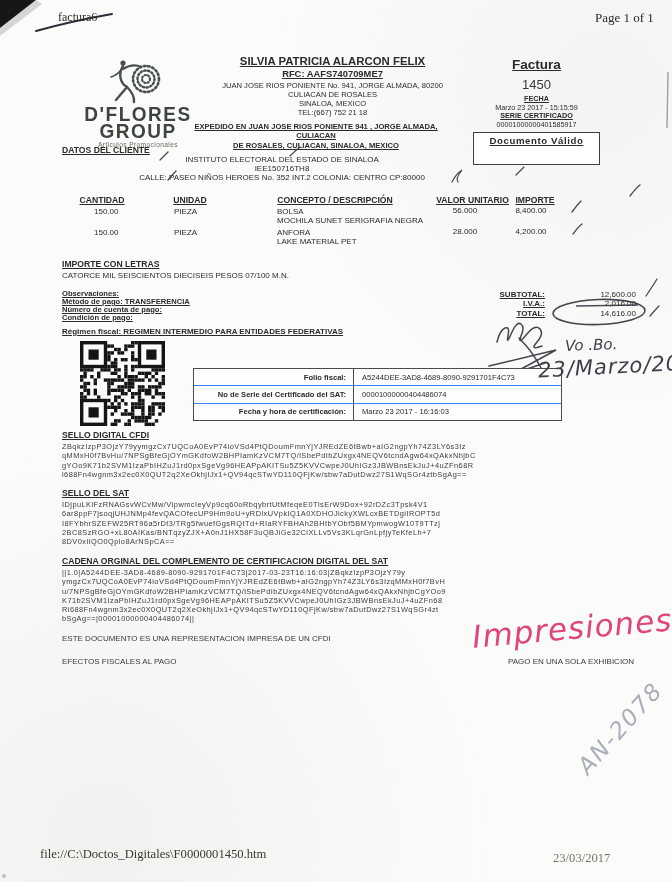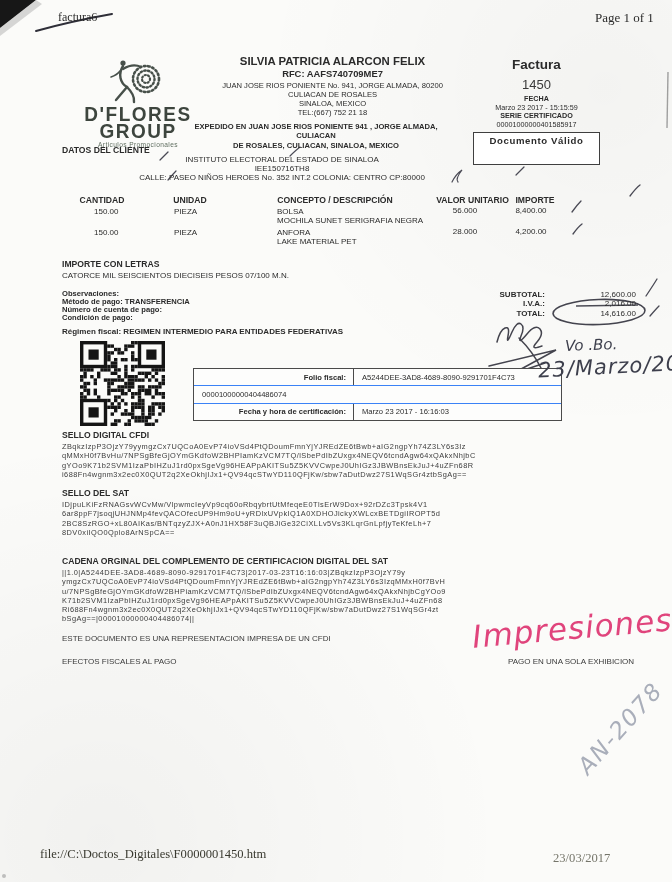--- a/index.html
+++ b/index.html
@@ -10,7 +10,7 @@
           #fbfbf9;
         font-family:"Liberation Sans", sans-serif; color:#2b2b2b;}
   .abs{position:absolute;}
-  .b{font-weight:bold;}
+  .b{font-weight:bold;text-decoration:underline;}
   .c{text-align:center;}
   .r{text-align:right;}
   .serif{font-family:"Liberation Serif", serif;}

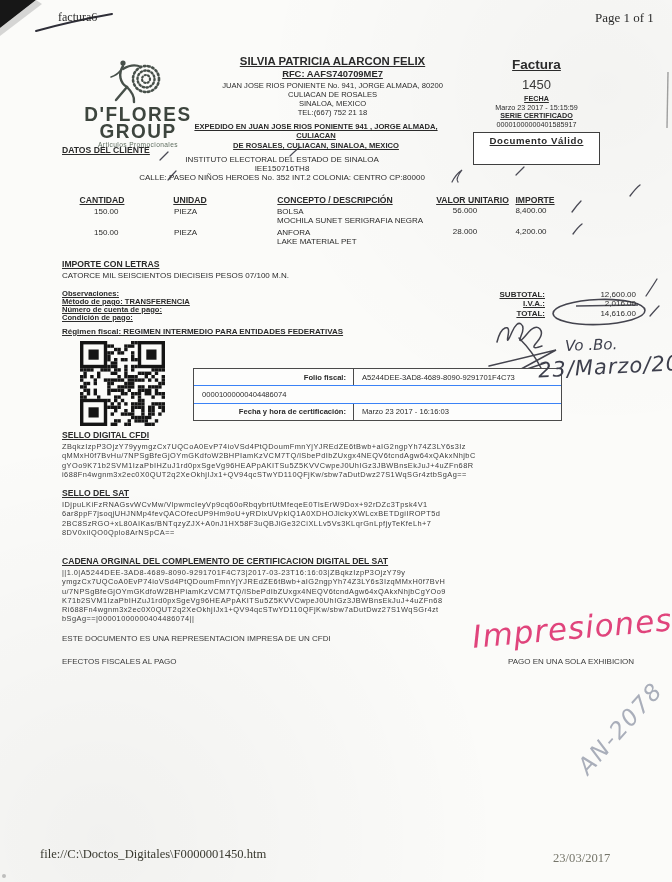--- a/index.html
+++ b/index.html
@@ -402,6 +402,7 @@
       <div class="fiscal-value">A5244DEE-3AD8-4689-8090-9291701F4C73</div>
     </div>
     <div class="fiscal-row">
+      <div class="fiscal-label">No de Serie del Certificado del SAT:</div>
       <div class="fiscal-value">00001000000404486074</div>
     </div>
     <div class="fiscal-row">

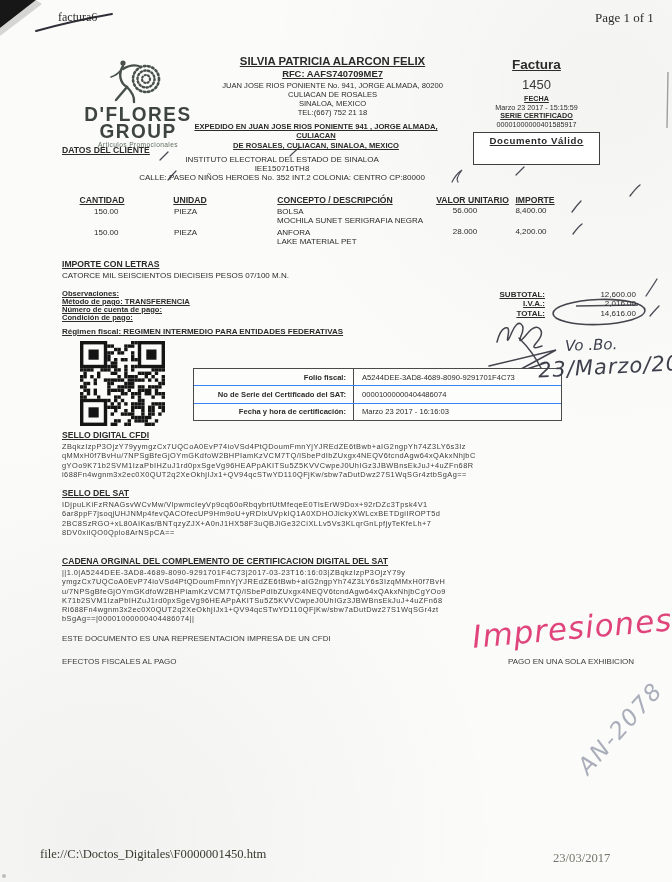--- a/index.html
+++ b/index.html
@@ -423,6 +423,7 @@
   <div class="abs" style="left:62px;top:500px;">
     <div class="sello">IDjpuLKiFzRNAGsvWCvMw/VlpwmcIeyVp9cq60oRbqybrtUtMfeqeE0TlsErW9Dox+92rDZc3Tpsk4V1</div>
     <div class="sello">6ar8ppF7jsoqjUHJNMp4fevQACOfecUP9Hm9oU+yRDlxUVpkIQ1A0XDHOJickyXWLcxBETDgiIROPT5d</div>
+    <div class="sello">I8FYbhrSZEFW25RT96a5rDt3/TRg5fwuefGgsRQtTd+RIaRYFBHAh2BHtbYObf5BMYpmwogW10T9TTzj</div>
     <div class="sello">2BC8SzRGO+xL80AIKas/BNTqzyZJX+A0nJ1HX58F3uQBJiGe32CiXLLv5Vs3KLqrGnLpfjyTeKfeLh+7</div>
     <div class="sello">8DV0xiIQO0Qplo8ArNSpCA==</div>
   </div>

